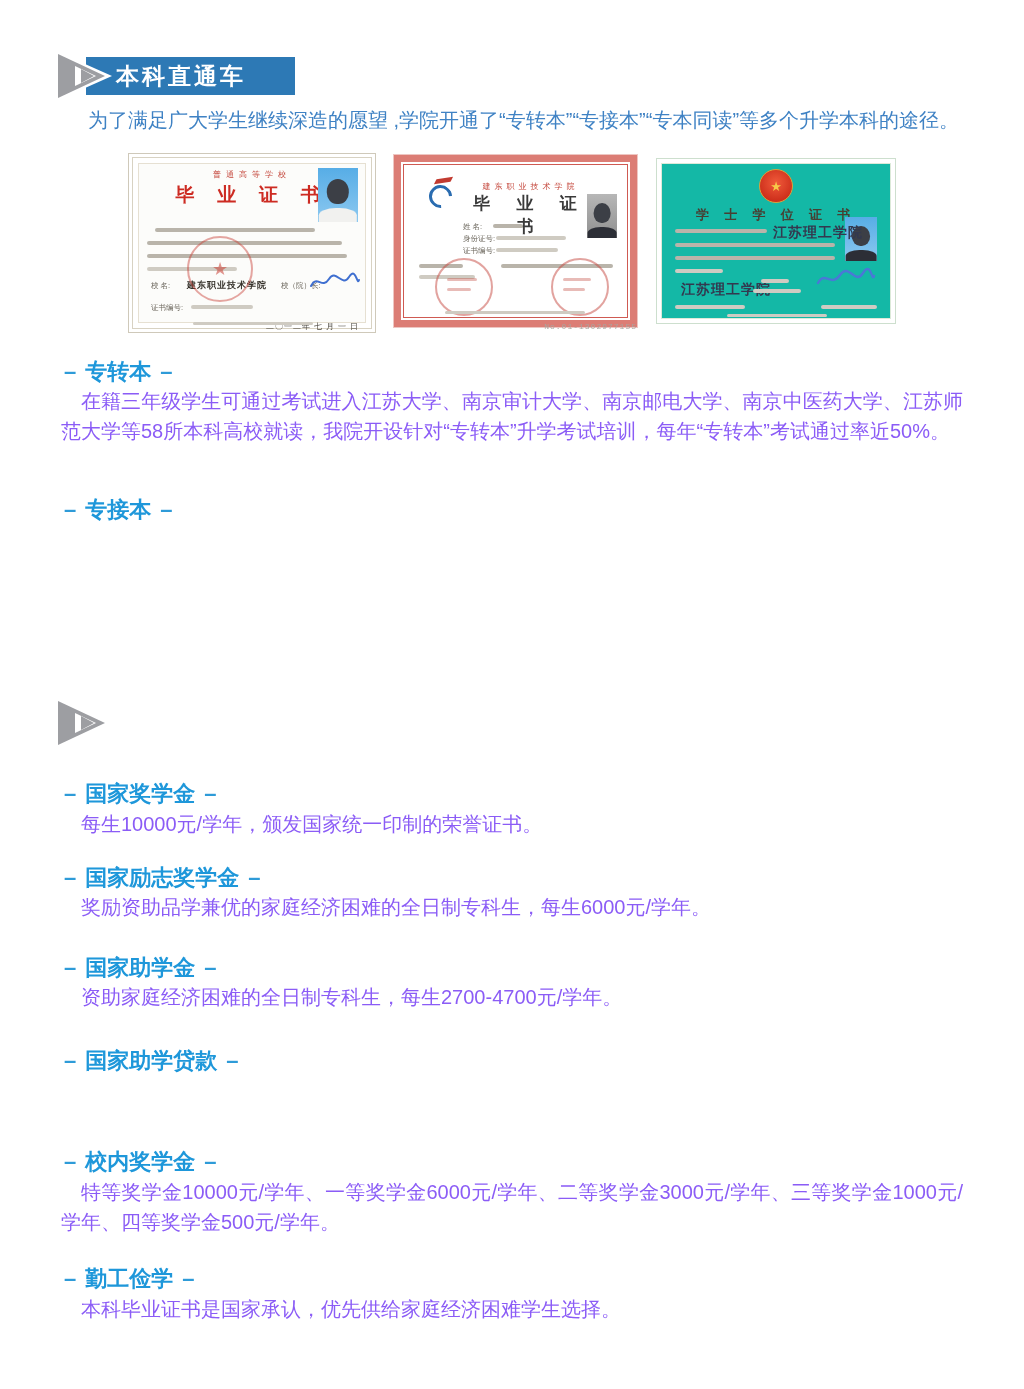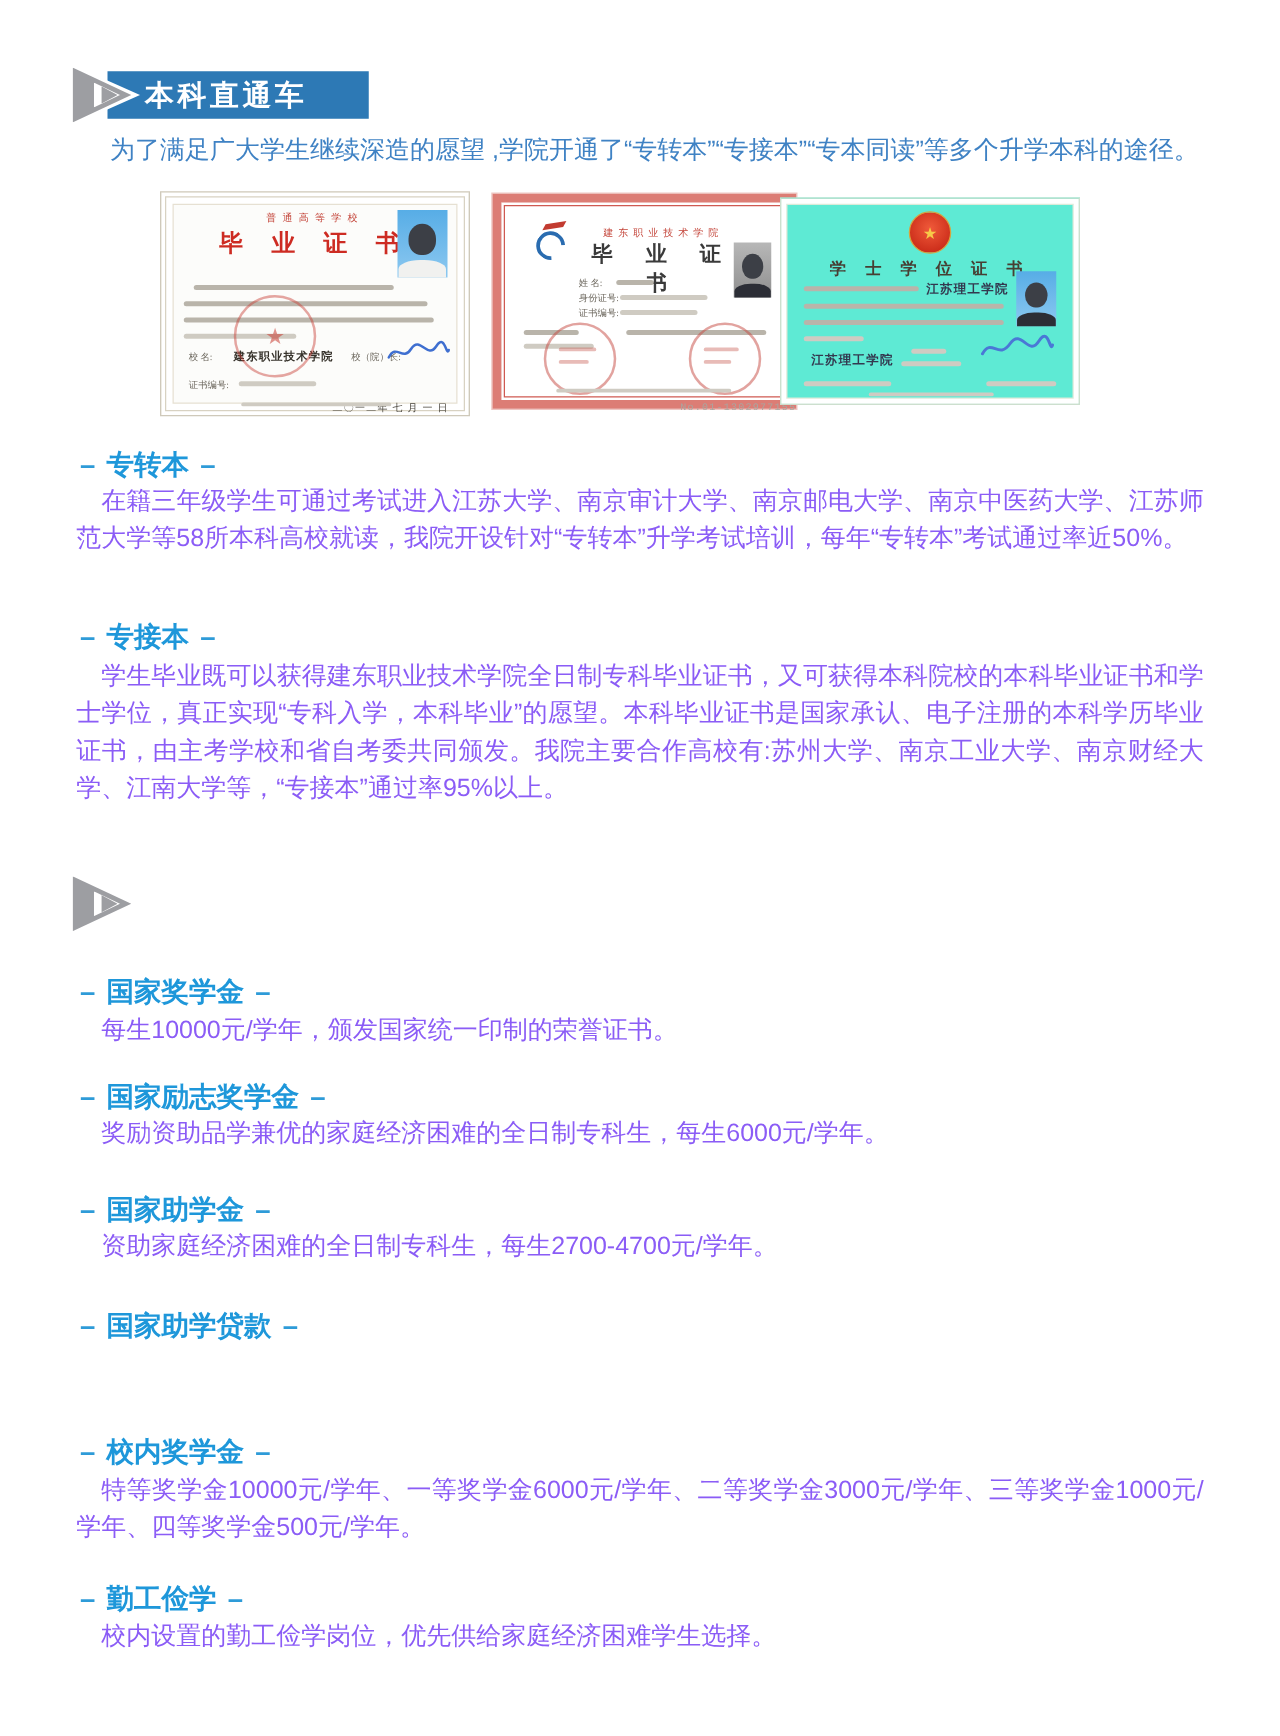--- a/index.html
+++ b/index.html
@@ -37,7 +37,7 @@
   .c2{left:394px;top:155px;width:243px;height:172px;background:#fff;
       border:7px solid #dc7d75;
       box-shadow:inset 0 0 0 2px #fff,inset 0 0 0 3px #cf5a52,0 0 0 1px #eec6c2;}
-  .c3{left:624px;top:158px;width:240px;height:166px;background:#5eead4;
+  .c3{left:656px;top:158px;width:240px;height:166px;background:#14b8a6;
       border:1px solid #cddfce;
       box-shadow:inset 0 0 0 4px #fff,inset 0 0 0 5px #dcead9;}
   .cserif{font-family:"Liberation Serif",serif;}

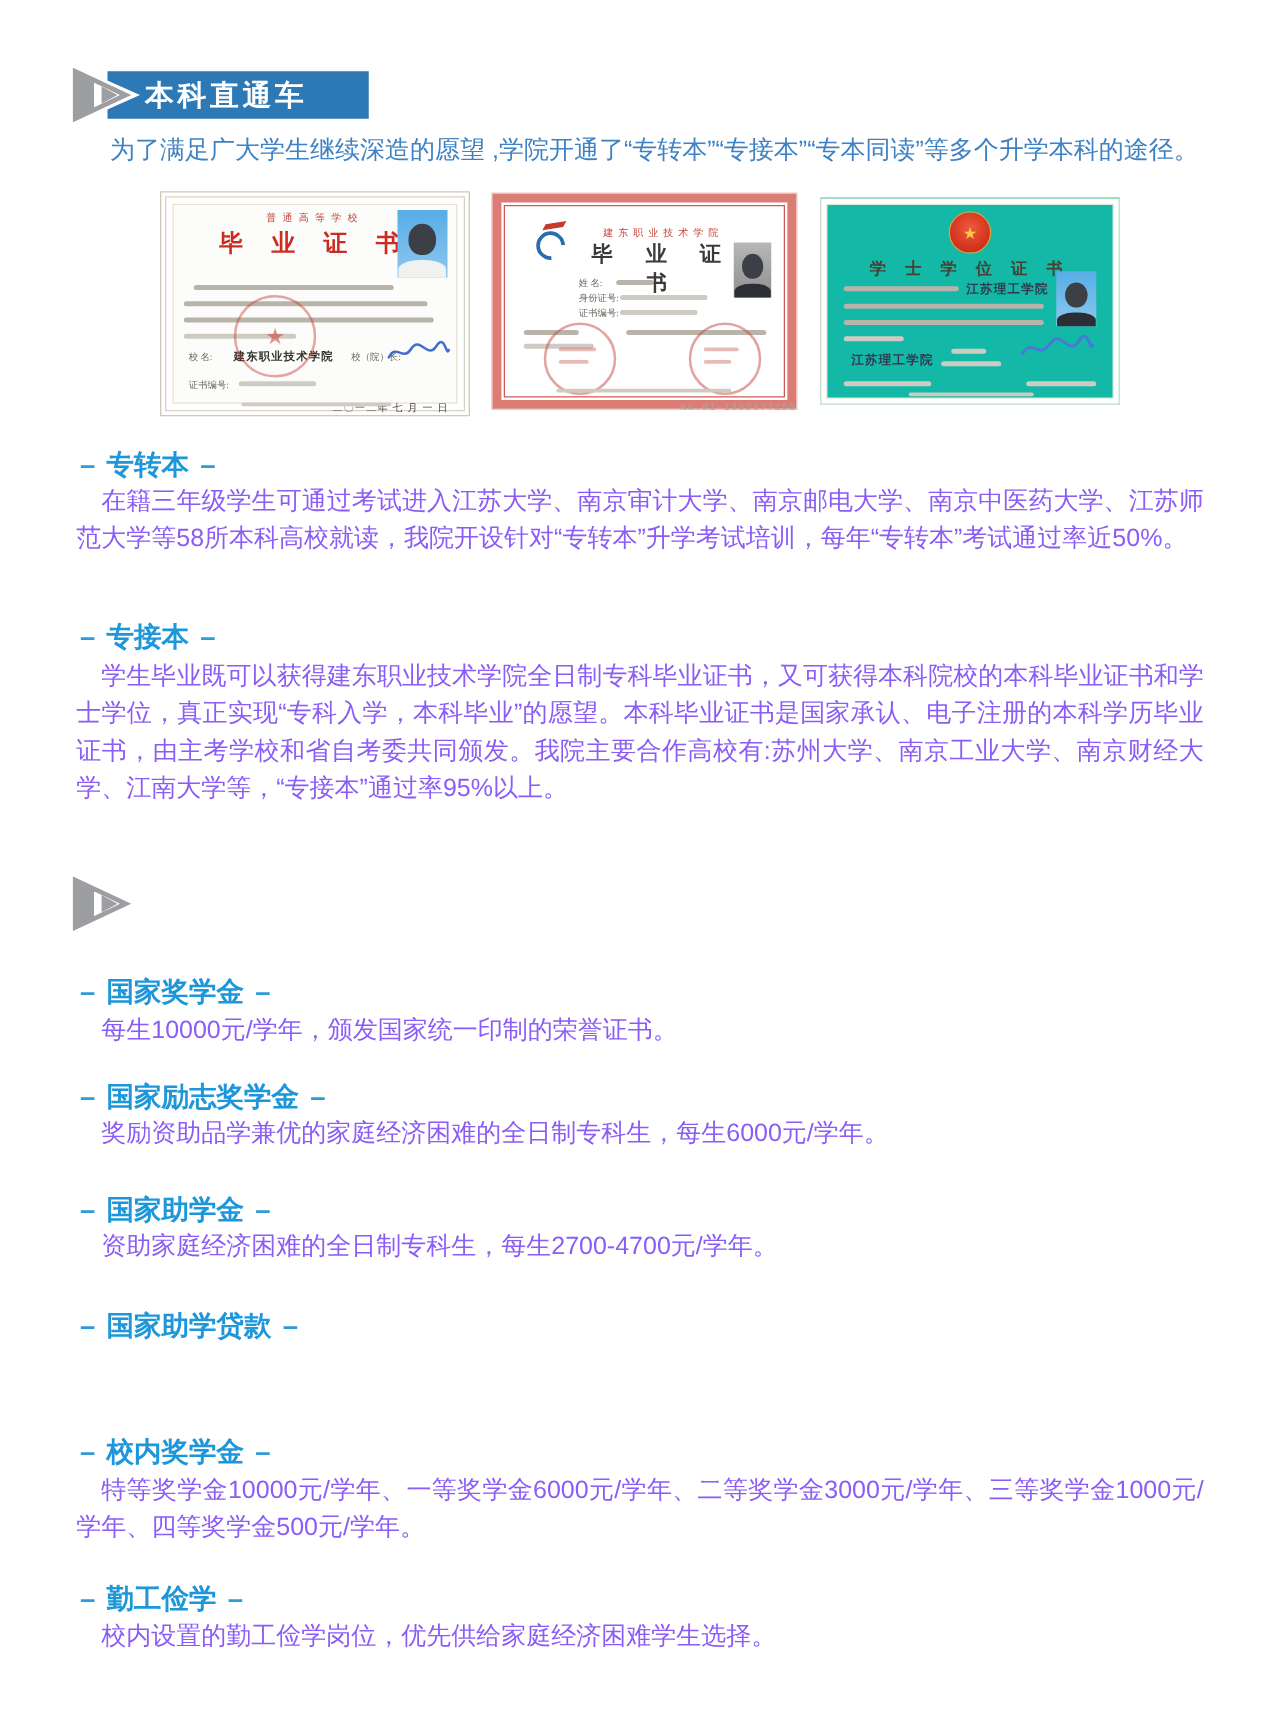--- a/index.html
+++ b/index.html
@@ -80,7 +80,7 @@
           border-radius:50%;background:radial-gradient(circle at 50% 40%,#f05a3a,#c01f10);
           border:1px solid #d8a23c;display:flex;align-items:center;justify-content:center;}
   .emblem::after{content:"★";color:#f7c948;font-size:13px;}
-  .school3{position:absolute;font-size:10px;font-weight:bold;color:#33394f;
+  .school3{position:absolute;font-size:14px;font-weight:bold;color:#33394f;
            font-family:"Liberation Serif",serif;letter-spacing:1px;}
   .serial2{position:absolute;left:394px;top:322px;width:243px;text-align:right;margin:0;
            font-size:8px;letter-spacing:1px;color:#a9a6a0;font-family:"Liberation Mono",monospace;}

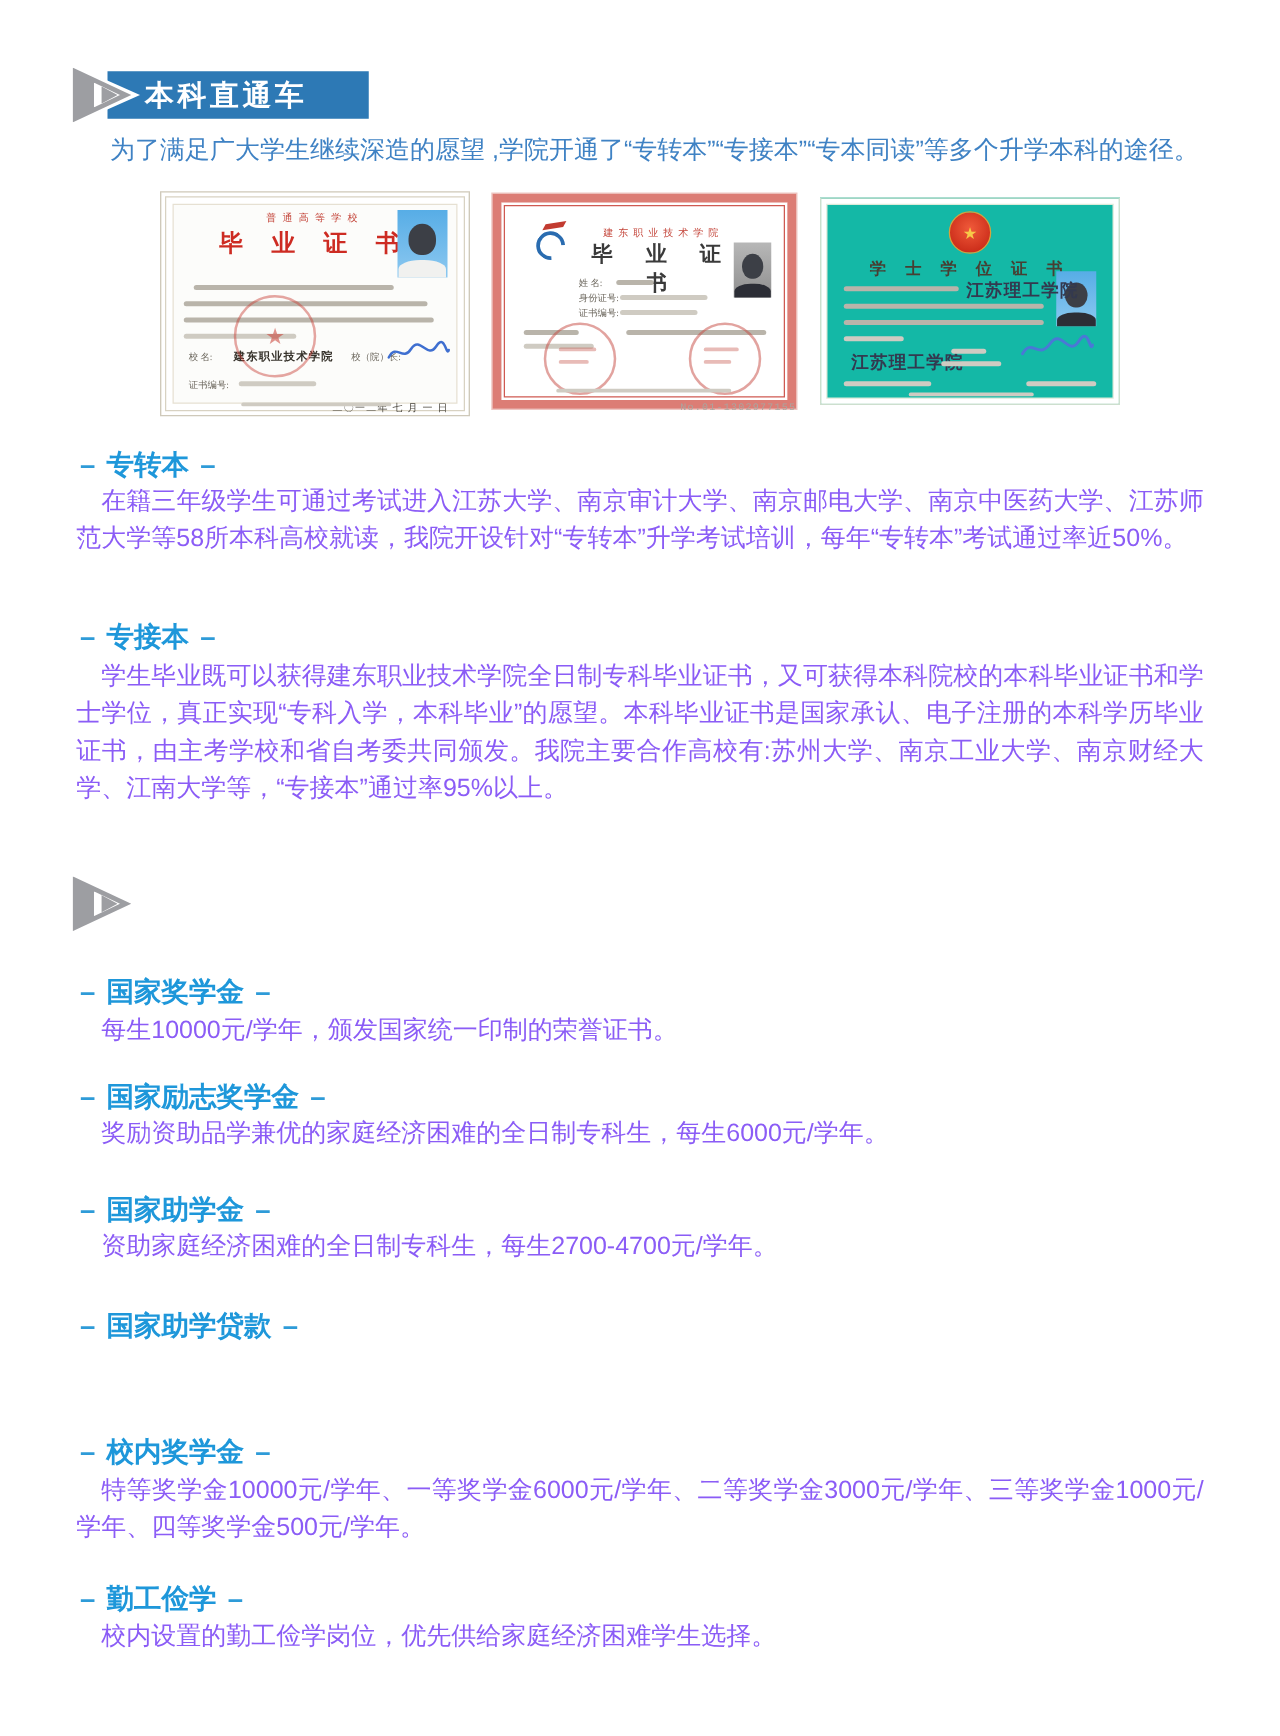--- a/index.html
+++ b/index.html
@@ -193,7 +193,6 @@
     <span>专接本</span>
     <span class="dash">–</span>
   </h3>
-  <p class="body-p" style="top:526px">学生毕业既可以获得建东职业技术学院全日制专科毕业证书，又可获得本科院校的本科毕业证书和学士学位，真正实现“专科入学，本科毕业”的愿望。本科毕业证书是国家承认、电子注册的本科学历毕业证书，由主考学校和省自考委共同颁发。我院主要合作高校有:苏州大学、南京工业大学、南京财经大学、江南大学等，“专接本”通过率95%以上。</p>
 
   <div class="sec-banner" style="top:699px">
     <span class="sb-white"></span>

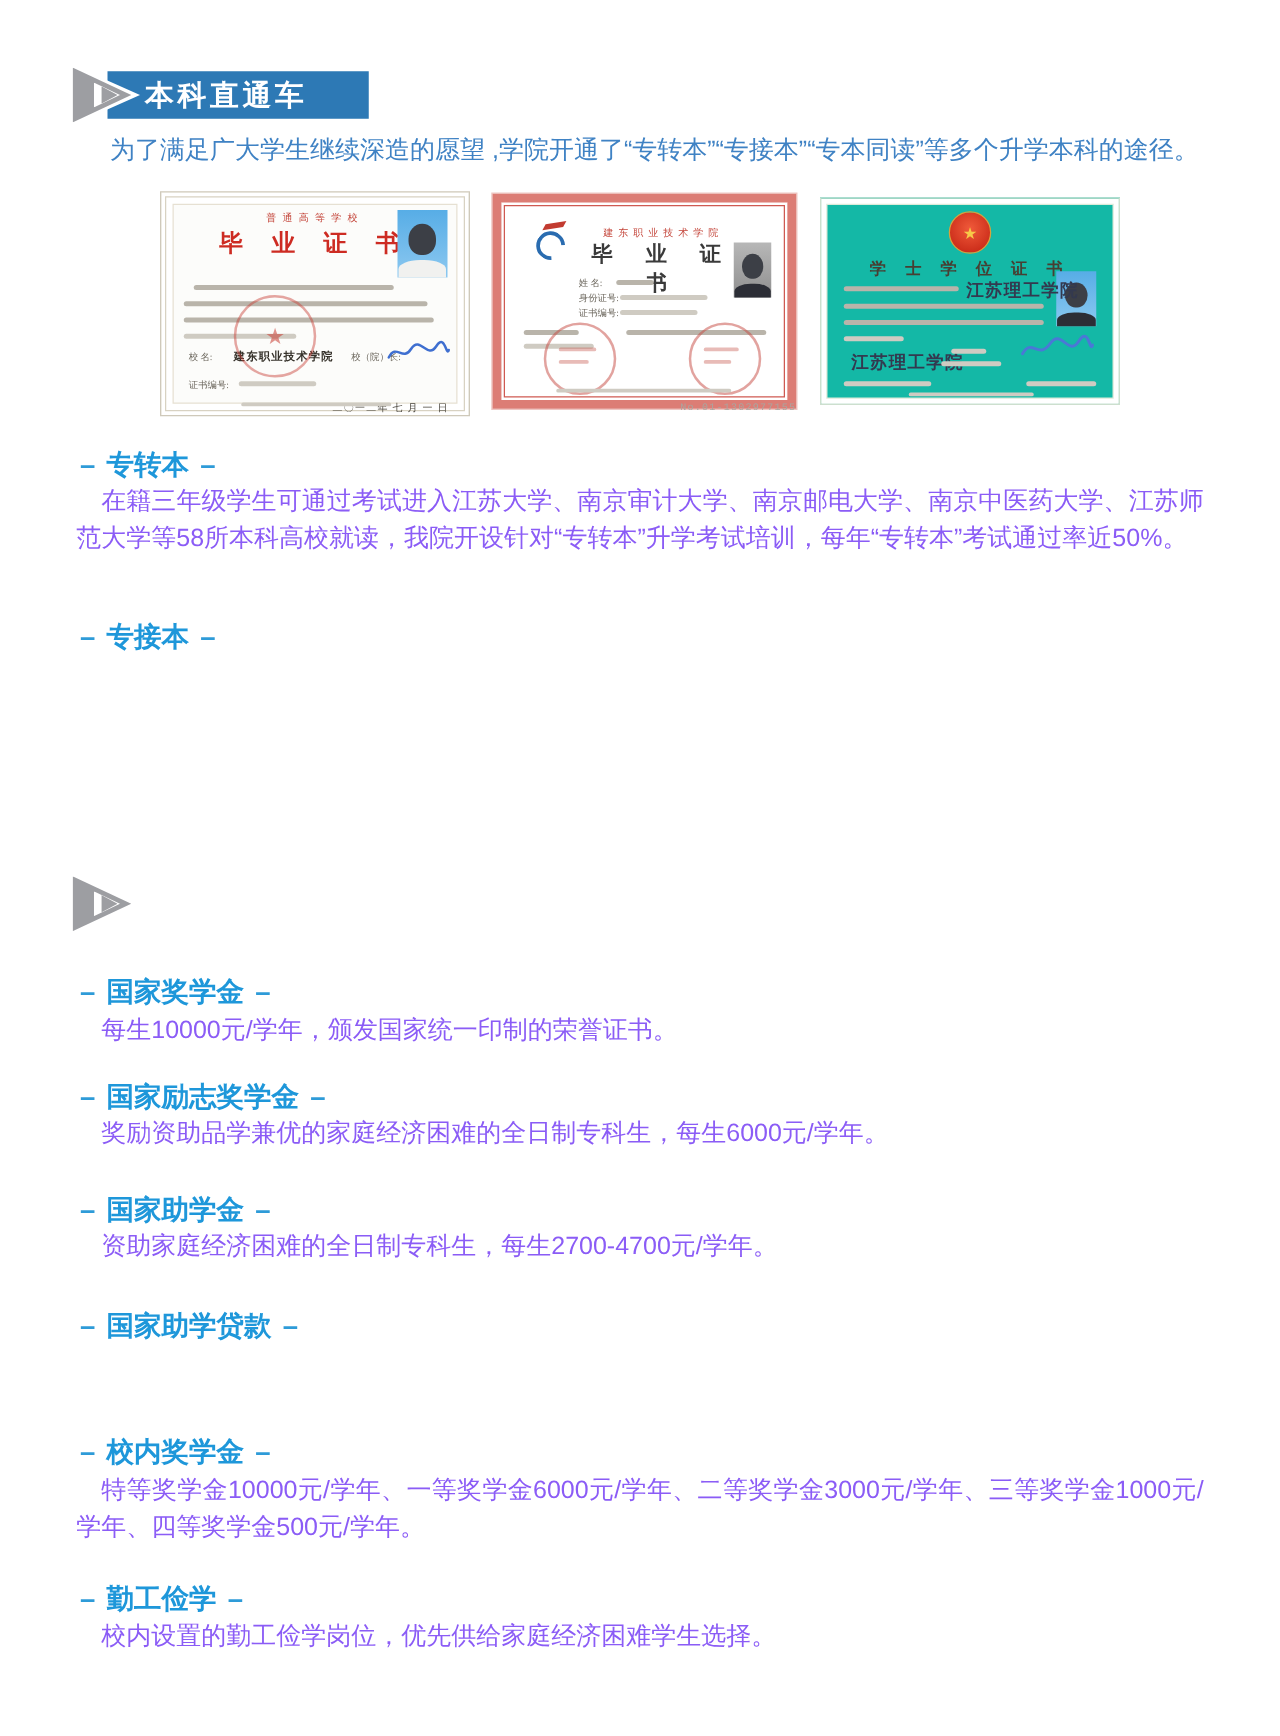--- a/index.html
+++ b/index.html
@@ -240,7 +240,7 @@
     <span>勤工俭学</span>
     <span class="dash">–</span>
   </h3>
-  <p class="body-p" style="top:1294px">校内设置的勤工俭学岗位，优先供给家庭经济困难学生选择。</p>
+  <p class="body-p" style="top:1294px">本科毕业证书是国家承认，优先供给家庭经济困难学生选择。</p>
 
 </div>
 

